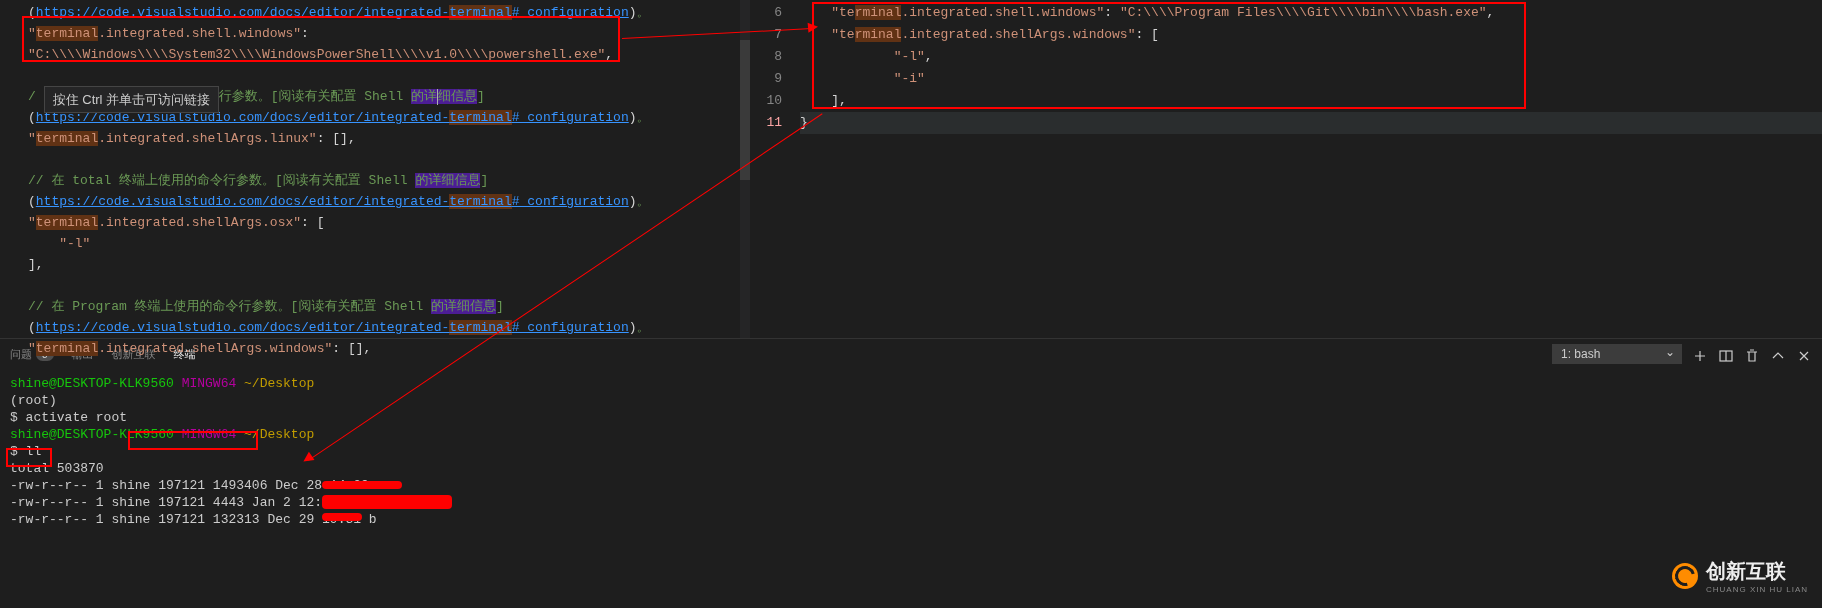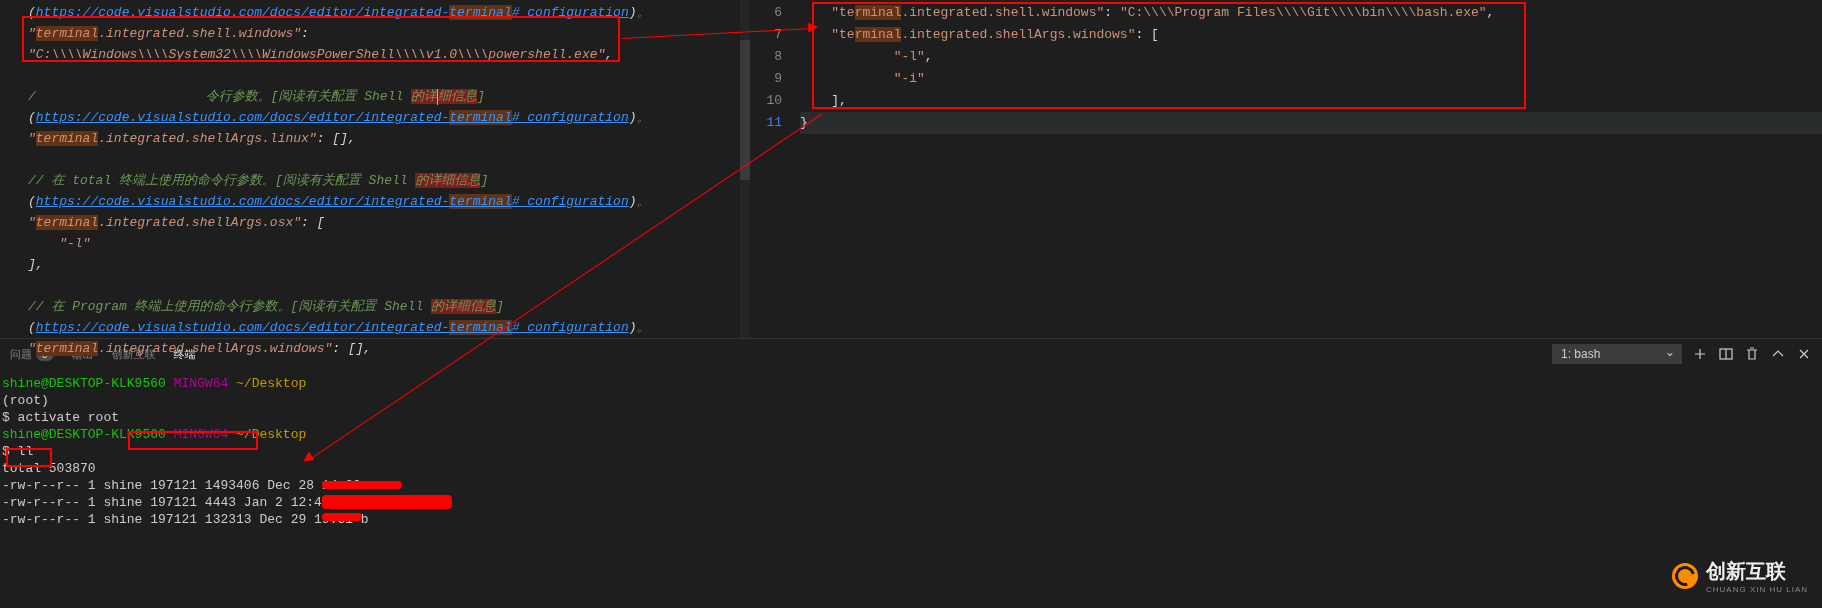--- a/index.html
+++ b/index.html
@@ -22,7 +22,6 @@
   padding: 2px 0 0 28px;
   position: relative;
   line-height: 21px;
-  font-style: italic;
 }
 .editor-right {
   flex: 1;

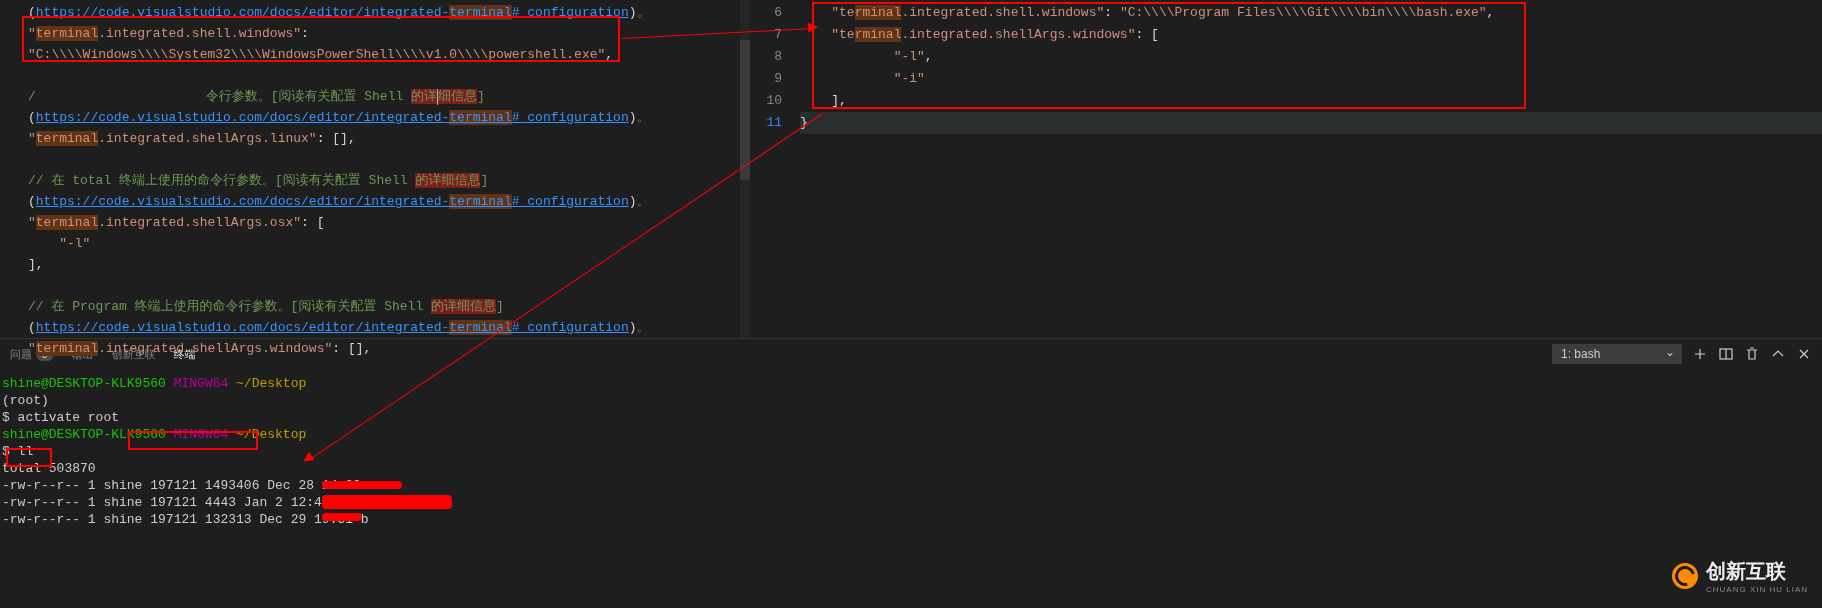--- a/index.html
+++ b/index.html
@@ -131,7 +131,7 @@
     <div><span class="str">"<span class="hl">terminal</span>.integrated.shell.windows"</span>: </div>
     <div><span class="str">"C:\\\\Windows\\\\System32\\\\WindowsPowerShell\\\\v1.0\\\\powershell.exe"</span>,</div>
     <div>&nbsp;</div>
-    <div><span class="com">/</span>  <span class="com" style="margin-left:162px;">令行参数。[阅读有关配置 Shell </span><span class="com hl2">的详</span><span class="cursor"></span><span class="com hl2">细信息</span><span class="com">]</span></div>
+    <div><span class="com">/</span> <span class="tooltip">按住 Ctrl 并单击可访问链接</span> <span class="com" style="margin-left:162px;">令行参数。[阅读有关配置 Shell </span><span class="com hl2">的详</span><span class="cursor"></span><span class="com hl2">细信息</span><span class="com">]</span></div>
     <div>(<span class="lnk">https://code.visualstudio.com/docs/editor/integrated-<span class="hl">terminal</span>#_configuration</span>)<span class="com">。</span></div>
     <div><span class="str">"<span class="hl">terminal</span>.integrated.shellArgs.linux"</span>: [],</div>
     <div>&nbsp;</div>

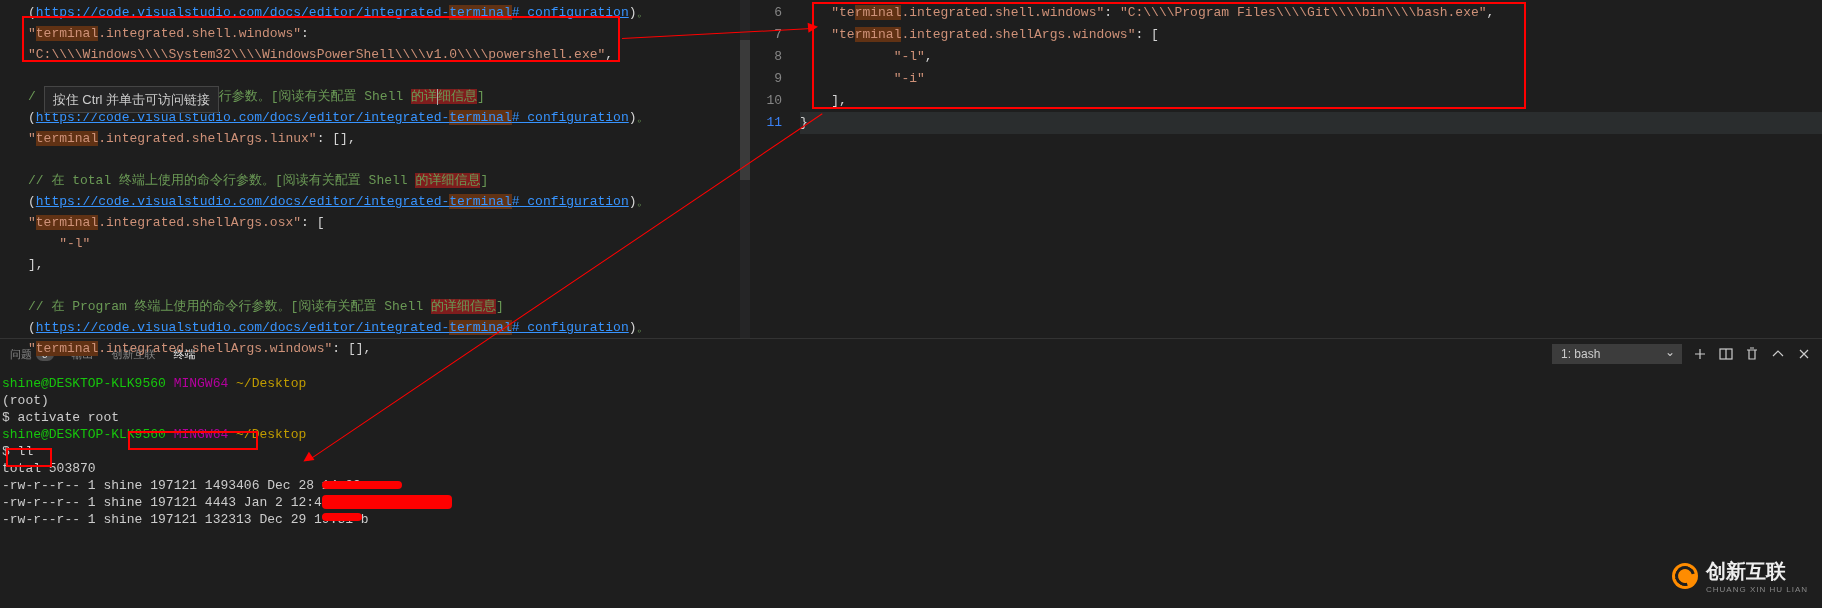--- a/index.html
+++ b/index.html
@@ -51,7 +51,7 @@
 .com { color: #6a9955; }
 .lnk { color: #3794ff; text-decoration: underline; }
 .hl { background: #613214; }
-.hl2 { background: #7f1d1d; }
+.hl2 { background: #4c1d95; }
 .tooltip {
   position: absolute;
   background: #252526;

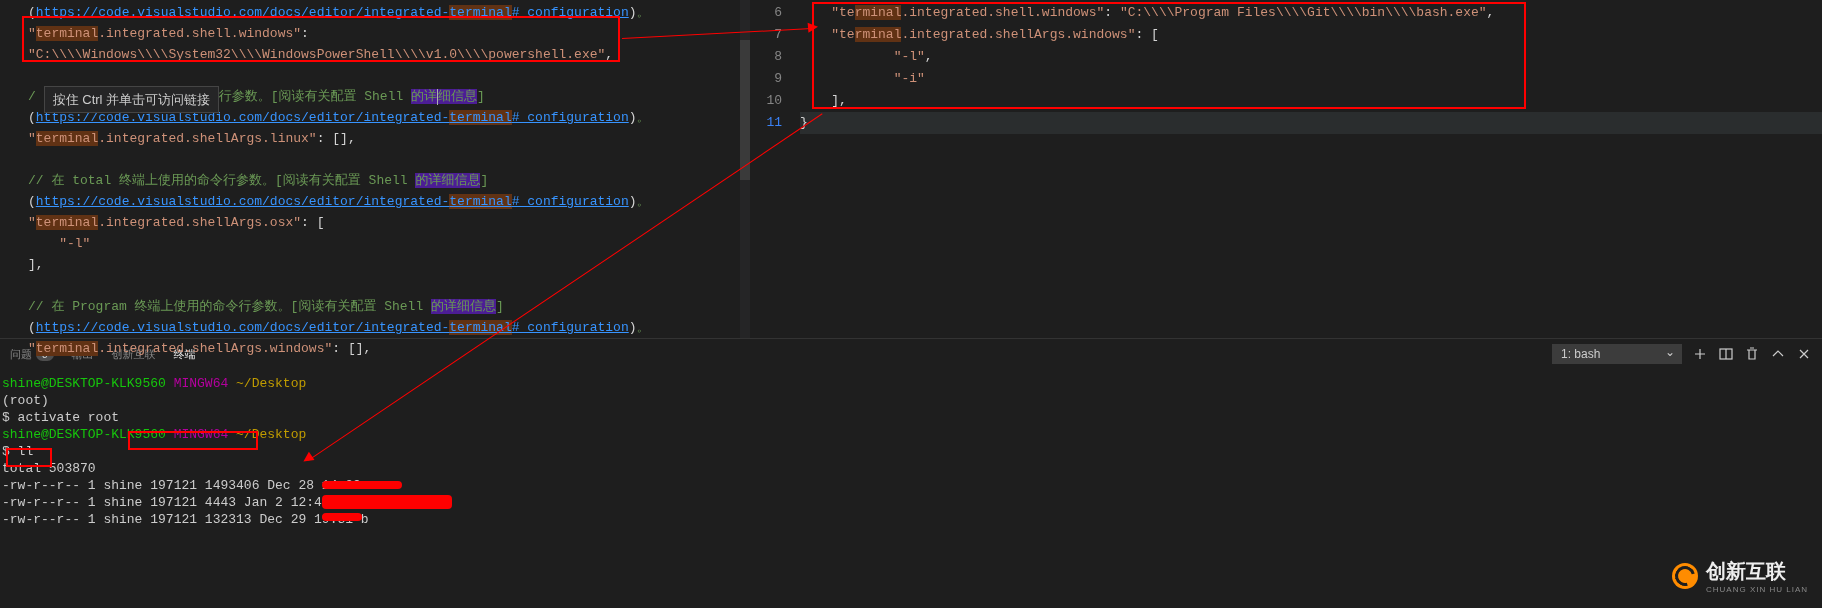--- a/index.html
+++ b/index.html
@@ -157,7 +157,7 @@
       <div>8</div>
       <div>9</div>
       <div>10</div>
-      <div style="color:#3b82f6;">11</div>
+      <div style="color:#fca5a5;">11</div>
     </div>
     <div class="editor-right-content">
       <div>&nbsp;&nbsp;&nbsp;&nbsp;<span class="str">"te<span class="hl">rminal</span>.integrated.shell.windows"</span>: <span class="str">"C:\\\\Program Files\\\\Git\\\\bin\\\\bash.exe"</span>,</div>

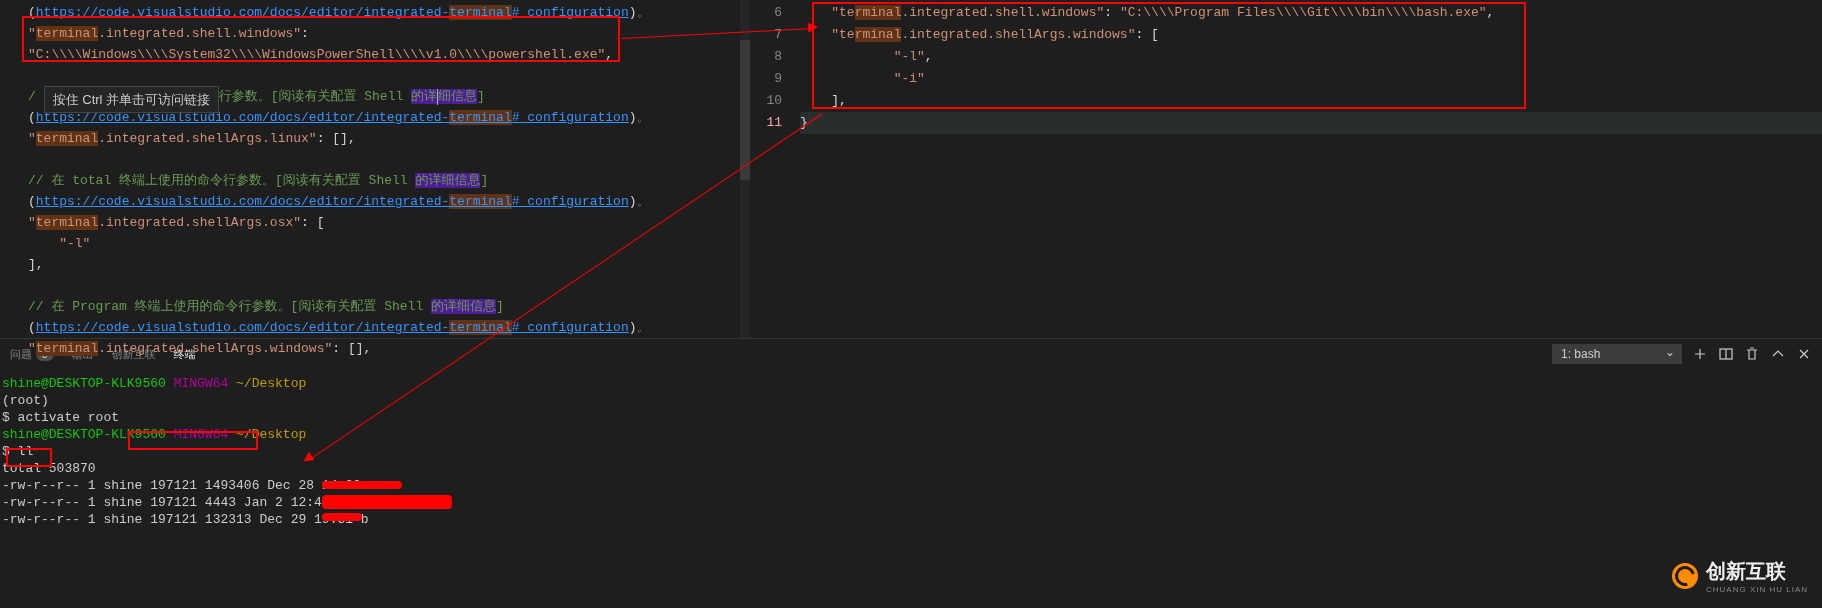--- a/index.html
+++ b/index.html
@@ -84,7 +84,7 @@
 .tab { cursor: pointer; }
 .tab.active { color: #e7e7e7; }
 .badge { background: #4d4d4d; color: #ccc; border-radius: 8px; padding: 1px 6px; font-size: 10px; margin-left: 4px; }
-.panel-actions { display: flex; align-items: center; gap: 10px; }
+.panel-actions { display: flex; align-items: flex-end; gap: 10px; }
 .select {
   background: #3c3c3c; color: #ccc; border: 1px solid #3c3c3c;
   font-size: 12px; padding: 2px 24px 2px 8px; width: 130px; position: relative;

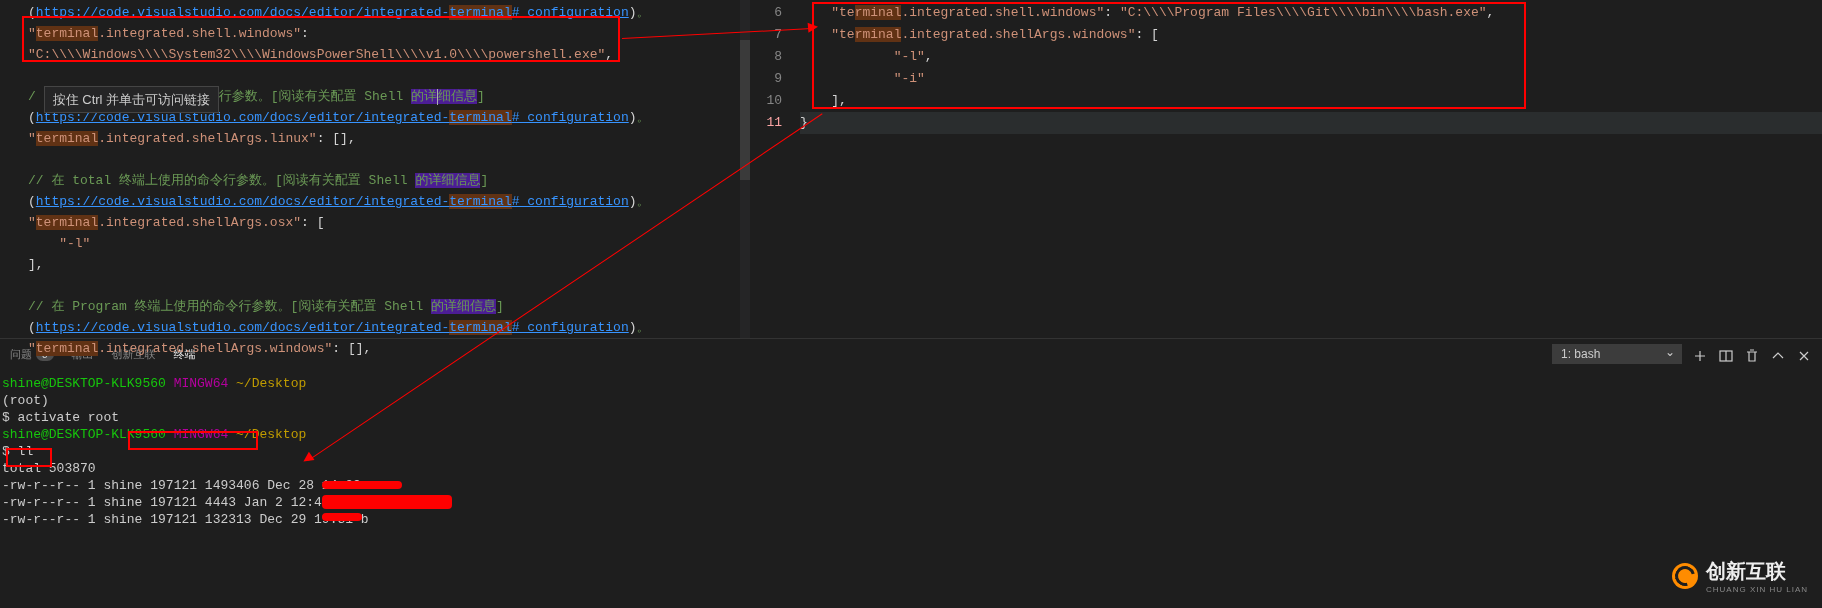--- a/index.html
+++ b/index.html
@@ -94,7 +94,7 @@
 .icon-btn { color: #ccc; cursor: pointer; display: inline-flex; }
 .icon-btn svg { width: 16px; height: 16px; }
 .terminal-content {
-  padding: 6px 2px;
+  padding: 6px 10px;
   font-size: 13px;
   line-height: 17px;
   position: relative;

